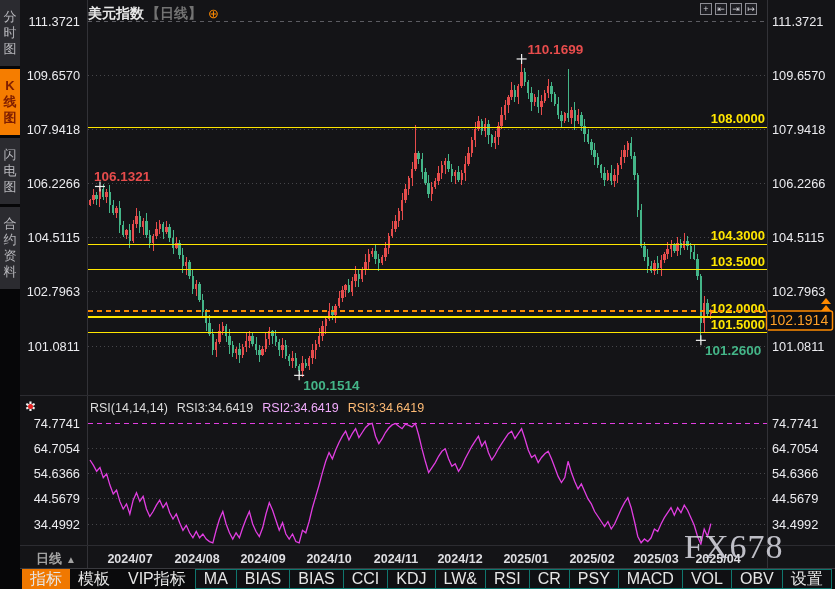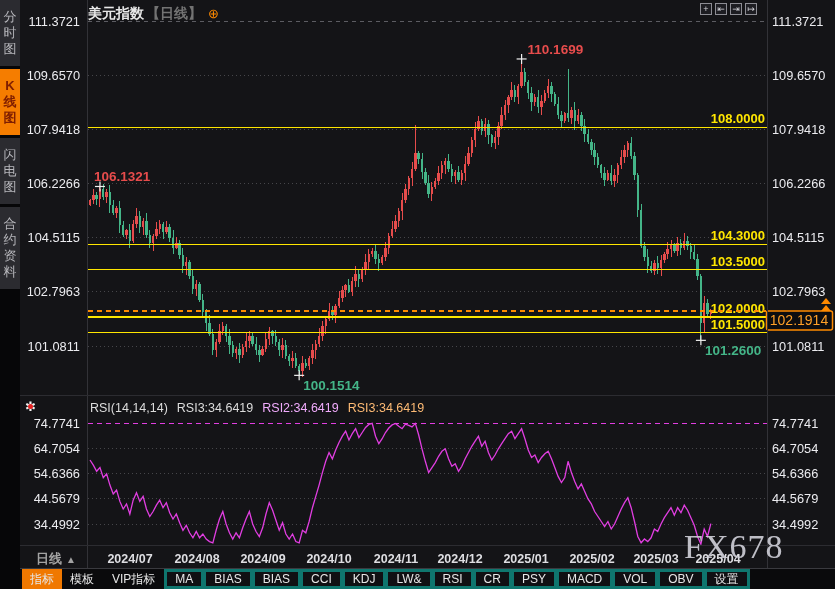--- a/index.html
+++ b/index.html
@@ -31,7 +31,7 @@
   .period-sel{position:absolute;left:36px;top:550px;color:#a3a3a3;font-size:13px;font-weight:bold;z-index:6;cursor:pointer;}
   .period-sel .arr{font-size:10px;margin-left:4px;}
   .toolbar{position:absolute;left:20px;right:0;bottom:0;height:21px;background:#0a0a0c;
-           border-top:1px solid #3a3a3f;display:flex;align-items:stretch;z-index:6;font-size:12px;}
+           border-top:1px solid #3a3a3f;display:flex;align-items:stretch;z-index:6;font-size:16px;}
   .toolbar .tb{display:flex;align-items:center;padding:0 8px;color:#e6e6e6;cursor:pointer;white-space:nowrap;}
   .tb-active{background:#f07800;color:#fff;margin-left:2px;}
   .tb-vip{color:#ff8a00;margin:0 2px;}

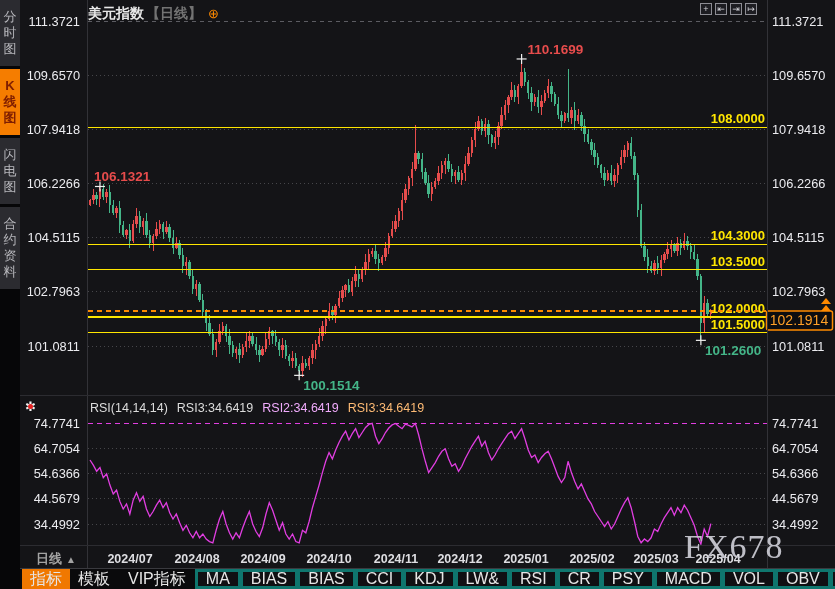--- a/index.html
+++ b/index.html
@@ -35,7 +35,7 @@
   .toolbar .tb{display:flex;align-items:center;padding:0 8px;color:#e6e6e6;cursor:pointer;white-space:nowrap;}
   .tb-active{background:#f07800;color:#fff;margin-left:2px;}
   .tb-vip{color:#ff8a00;margin:0 2px;}
-  .tb-cell{border:3px solid #0f766e;margin-left:-1px;color:#c9c9ce;background:#101013;}
+  .tb-cell{border:1px solid #0f766e;margin-left:-1px;color:#c9c9ce;background:#101013;}
   
   .watermark{position:absolute;left:684px;top:528px;font-size:34px;color:rgba(205,205,214,0.92);
              letter-spacing:1px;z-index:7;pointer-events:none;font-family:Liberation Serif, serif;}

